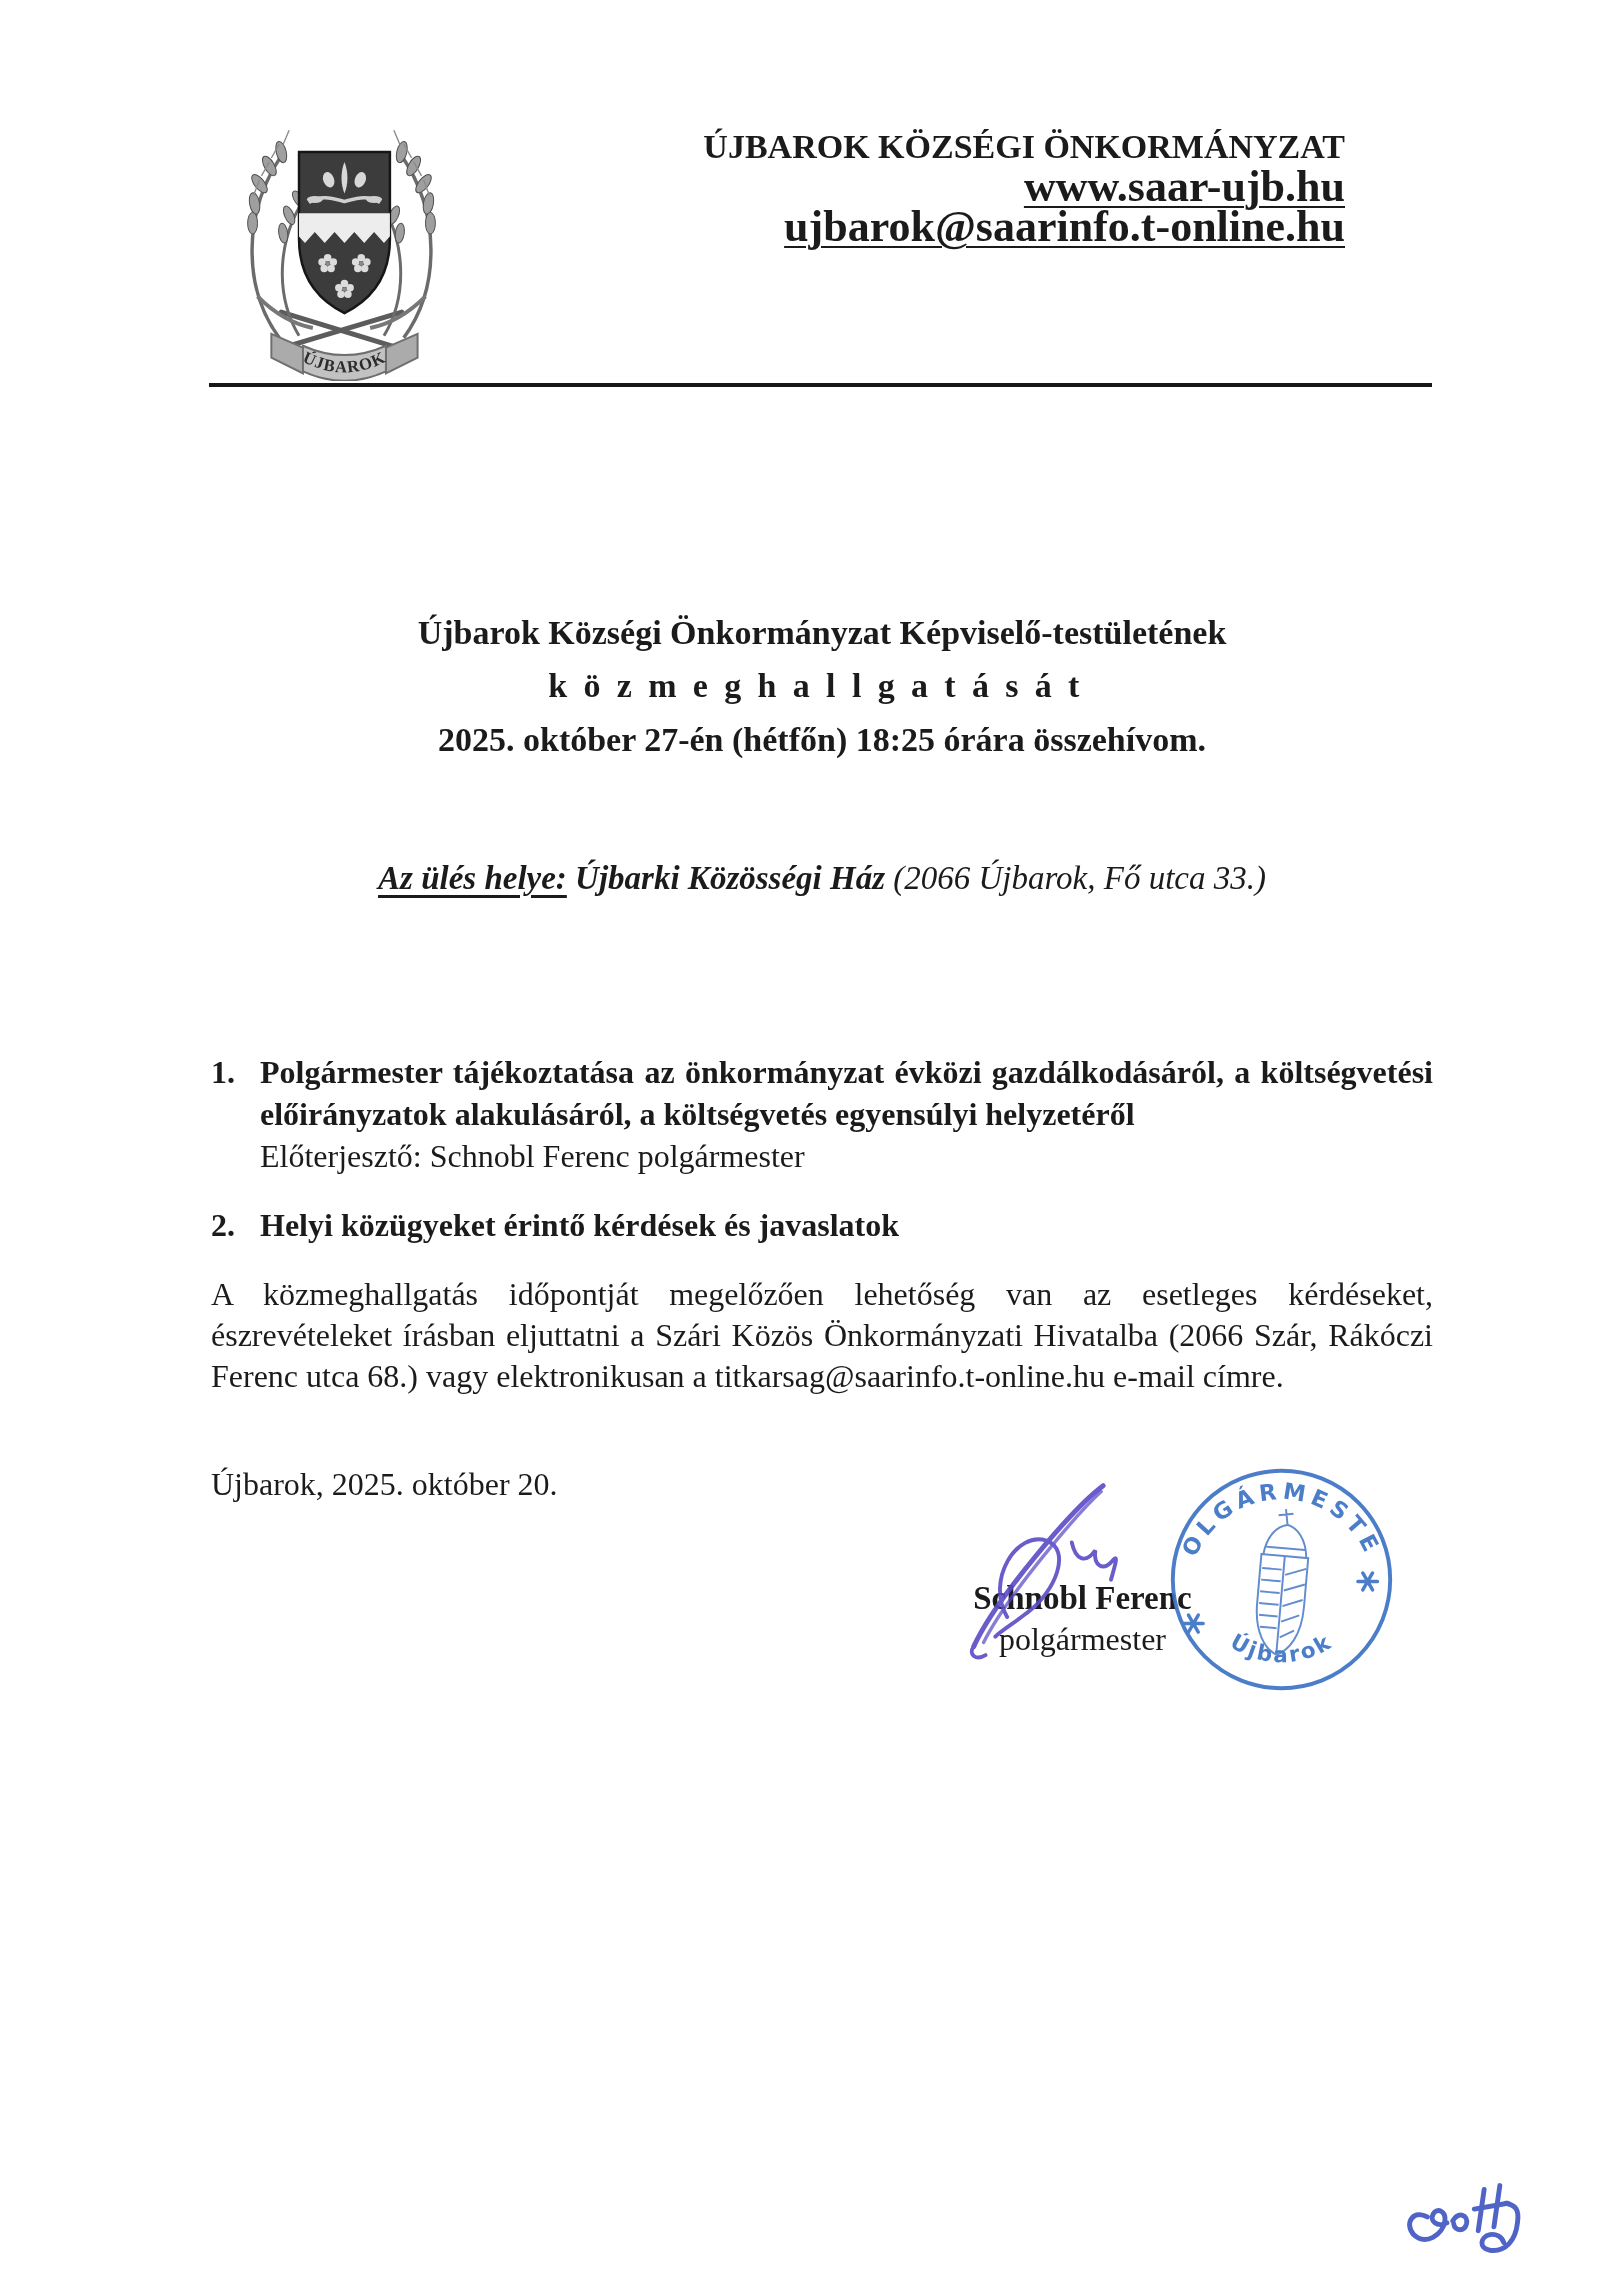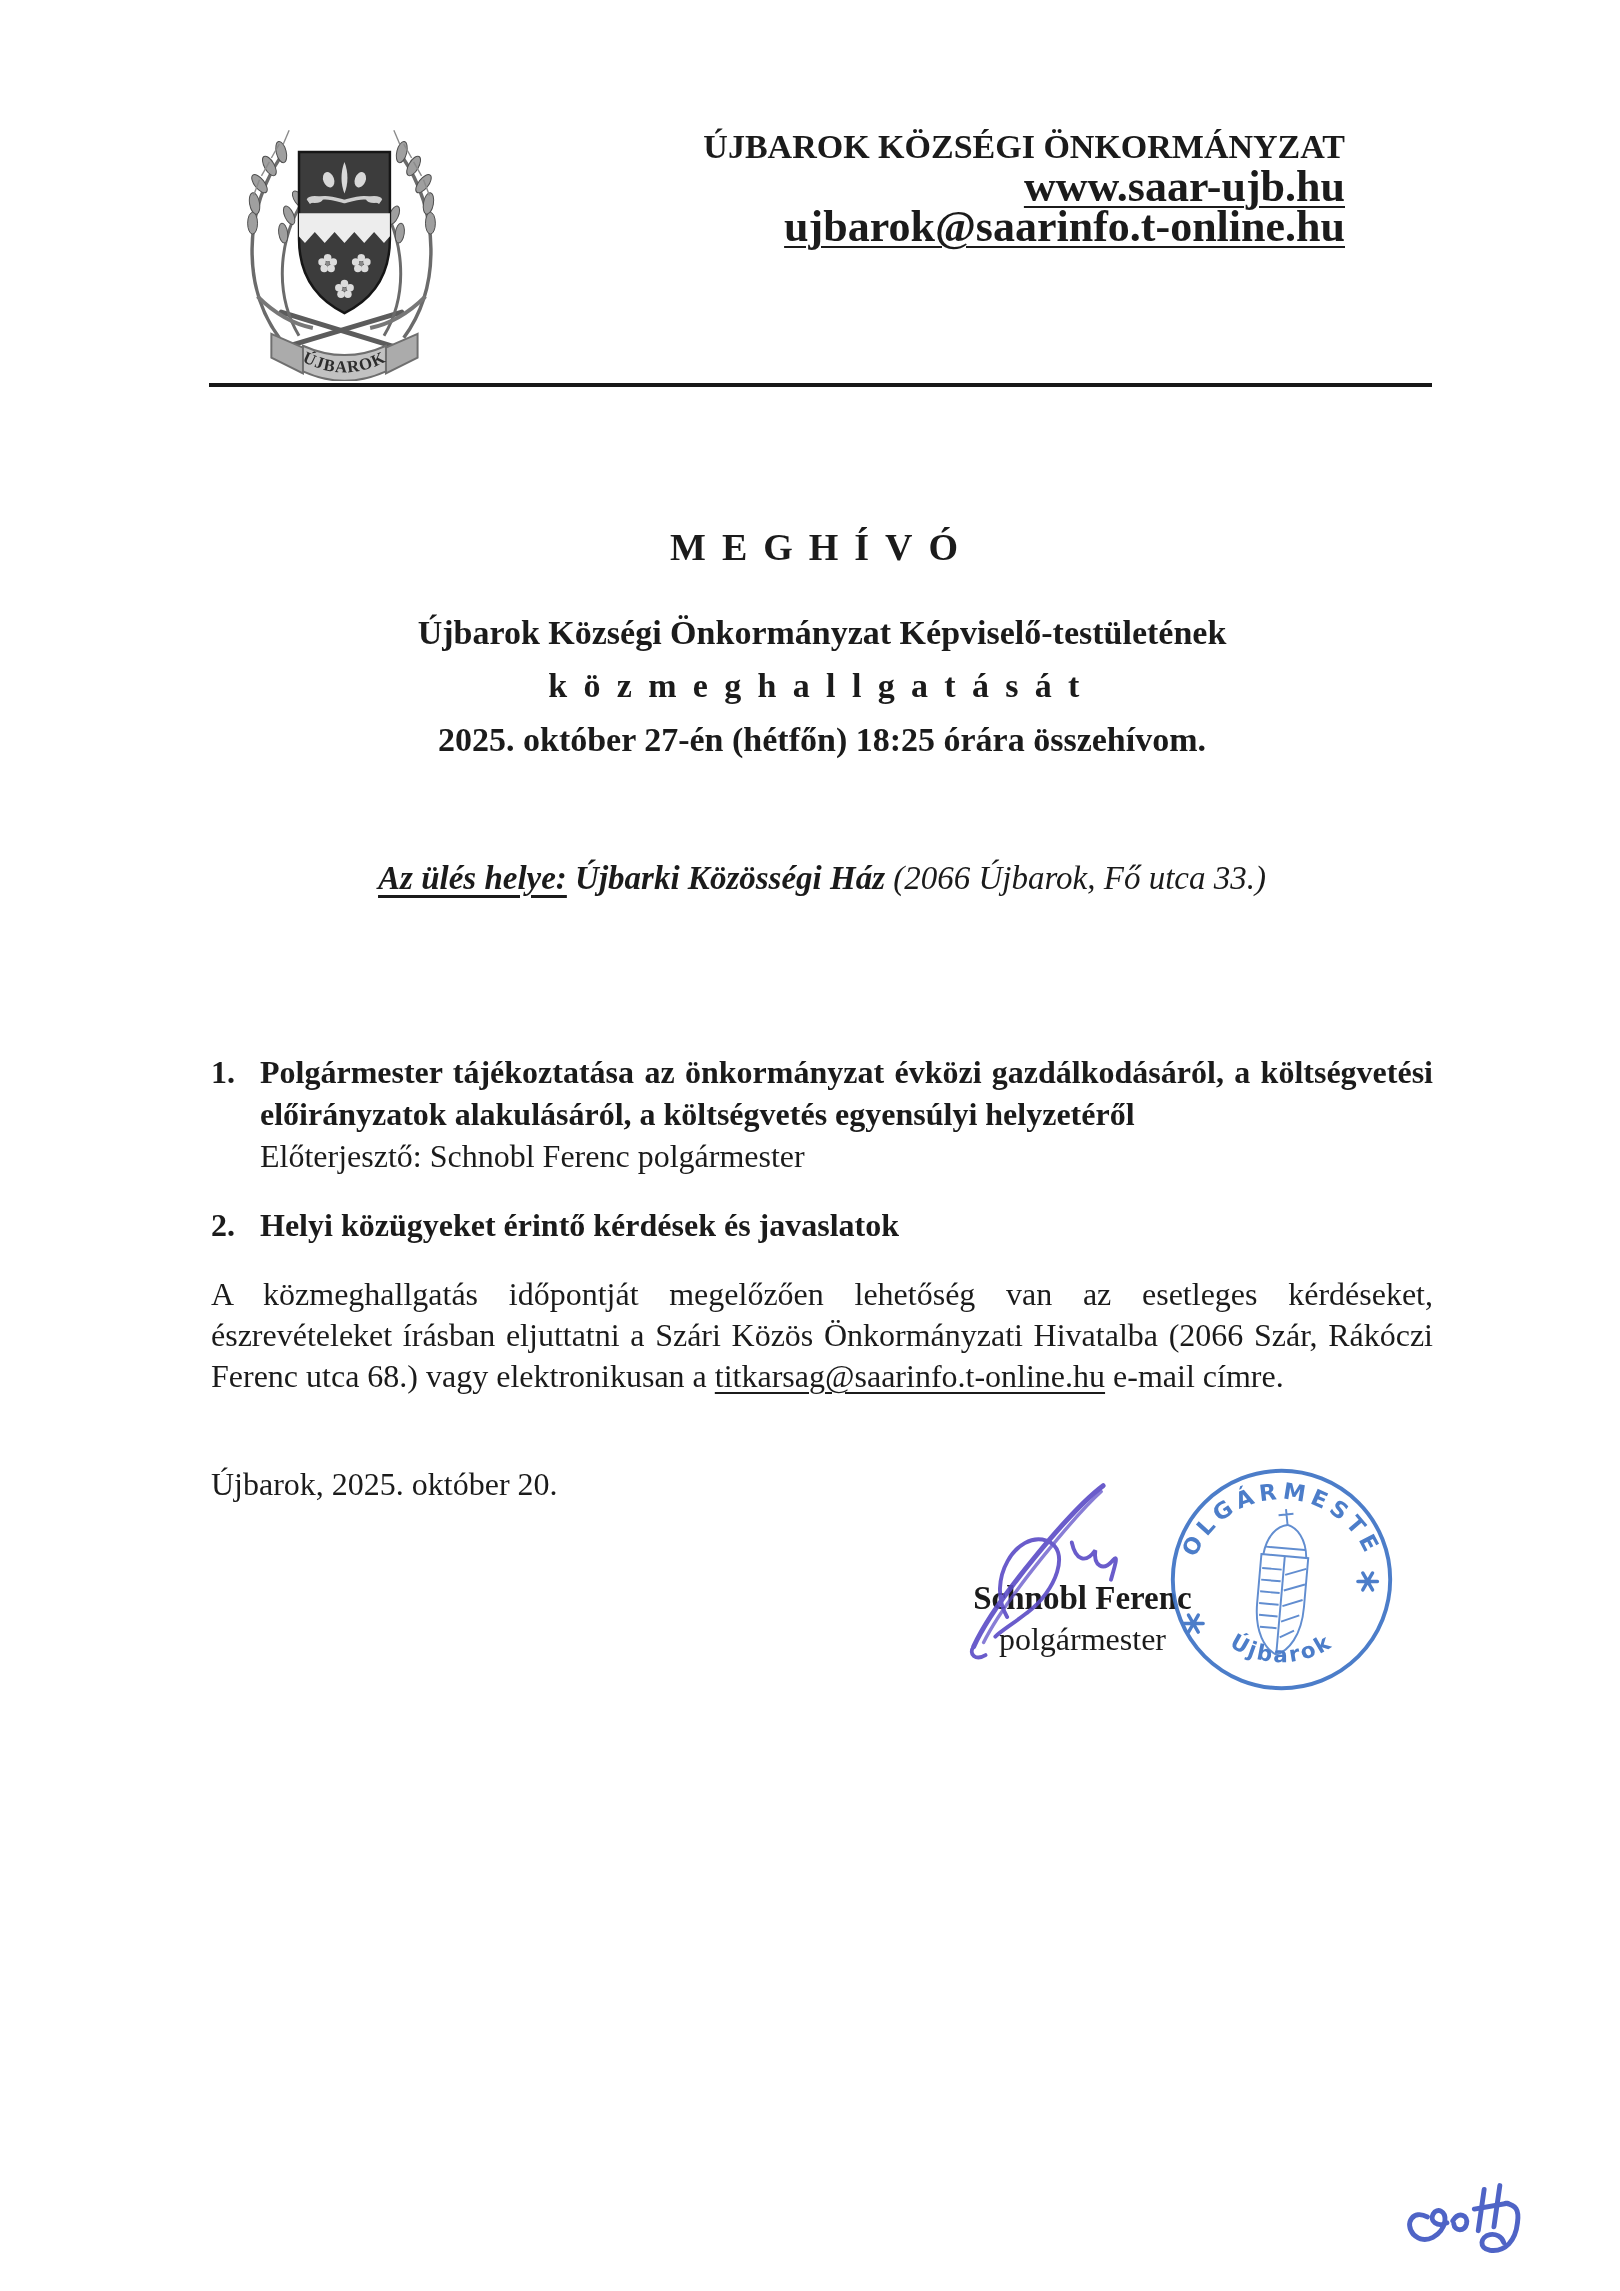--- a/index.html
+++ b/index.html
@@ -144,7 +144,6 @@
 
   <div class="abs rule"></div>
 
-  <div class="abs content-center doc-title">MEGHÍVÓ</div>
   <div class="abs content-center sub1">Újbarok Községi Önkormányzat Képviselő-testületének</div>
   <div class="abs content-center sub2">közmeghallgatását</div>
   <div class="abs content-center sub3">2025. október 27-én (hétfőn) 18:25 órára összehívom.</div>

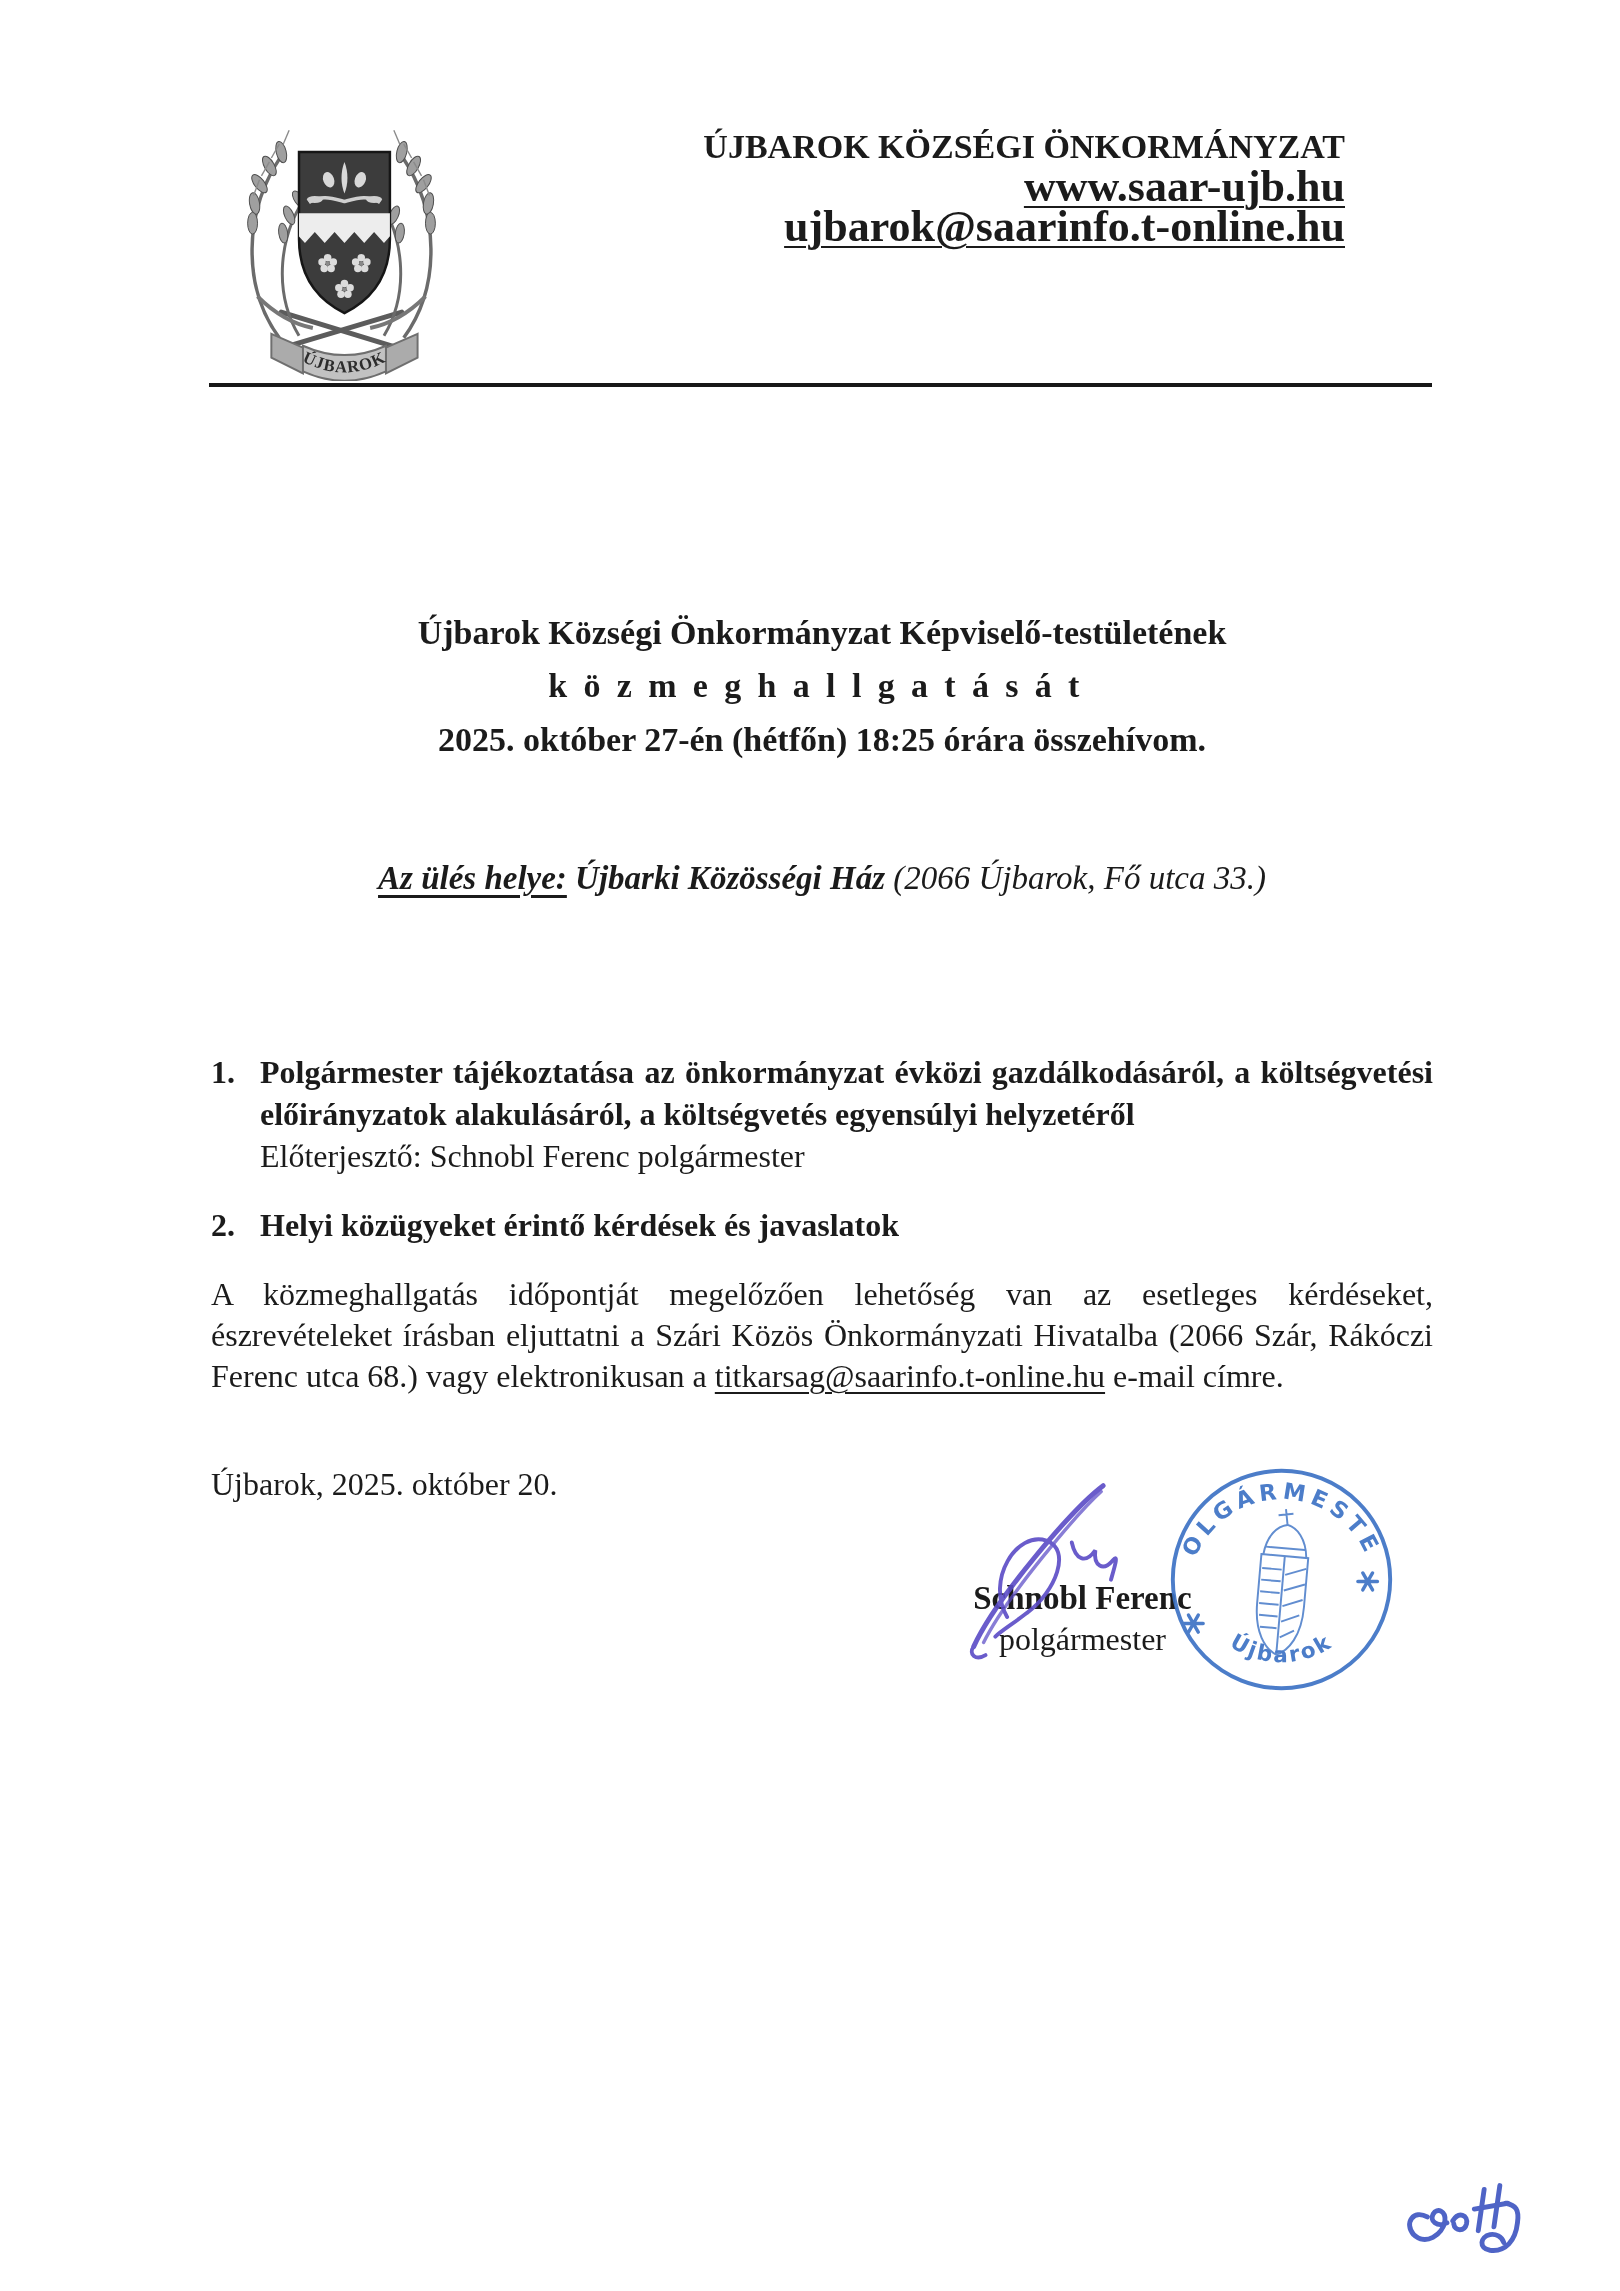--- a/index.html
+++ b/index.html
@@ -38,7 +38,7 @@
   
   .closing{left:211px;top:1274px;width:1222px;font-size:32px;line-height:41px;
     text-align:justify;}
-  .closing .u{text-decoration:underline;text-decoration-thickness:2px;text-underline-offset:4.9px;}
+  .closing .u{text-decoration-thickness:2px;text-underline-offset:4.9px;}
   .dateline{left:211px;top:1466px;font-size:32px;}
   
   .sig-block{left:921px;top:1578px;width:323px;text-align:center;line-height:41px;}

